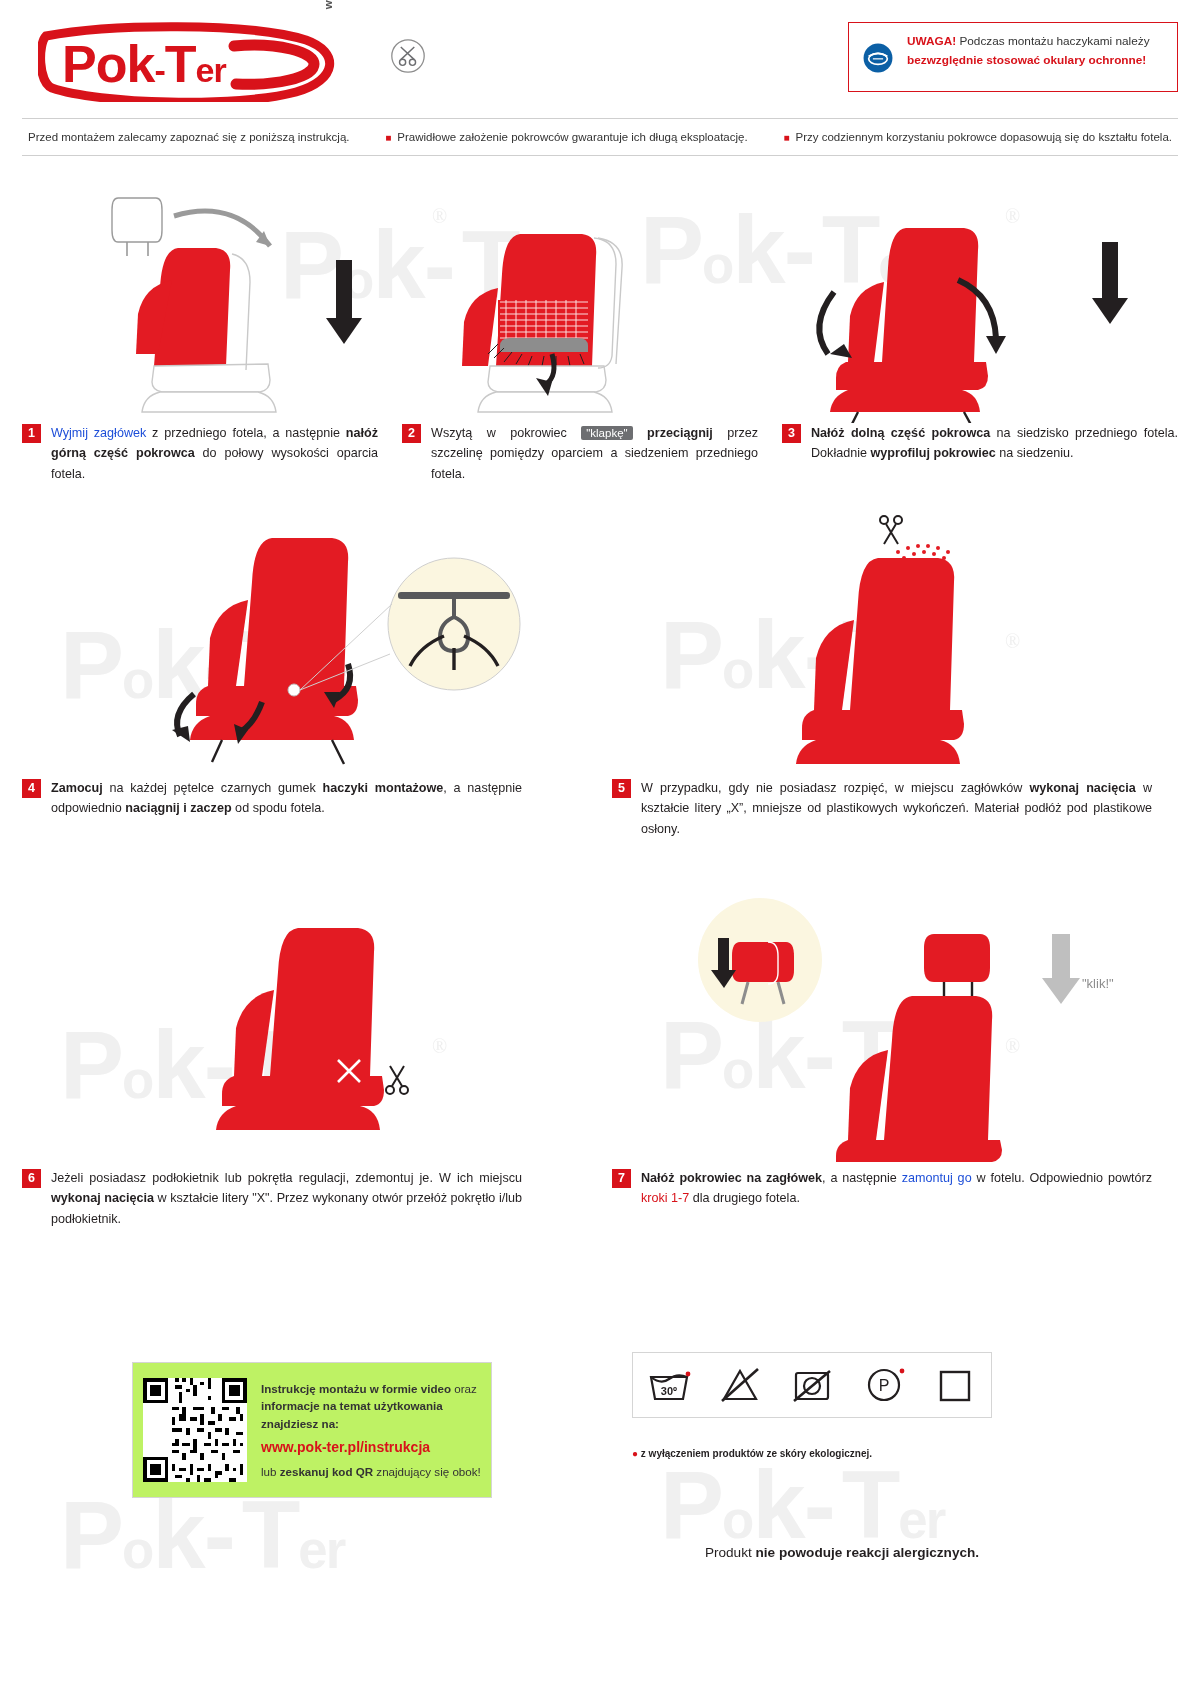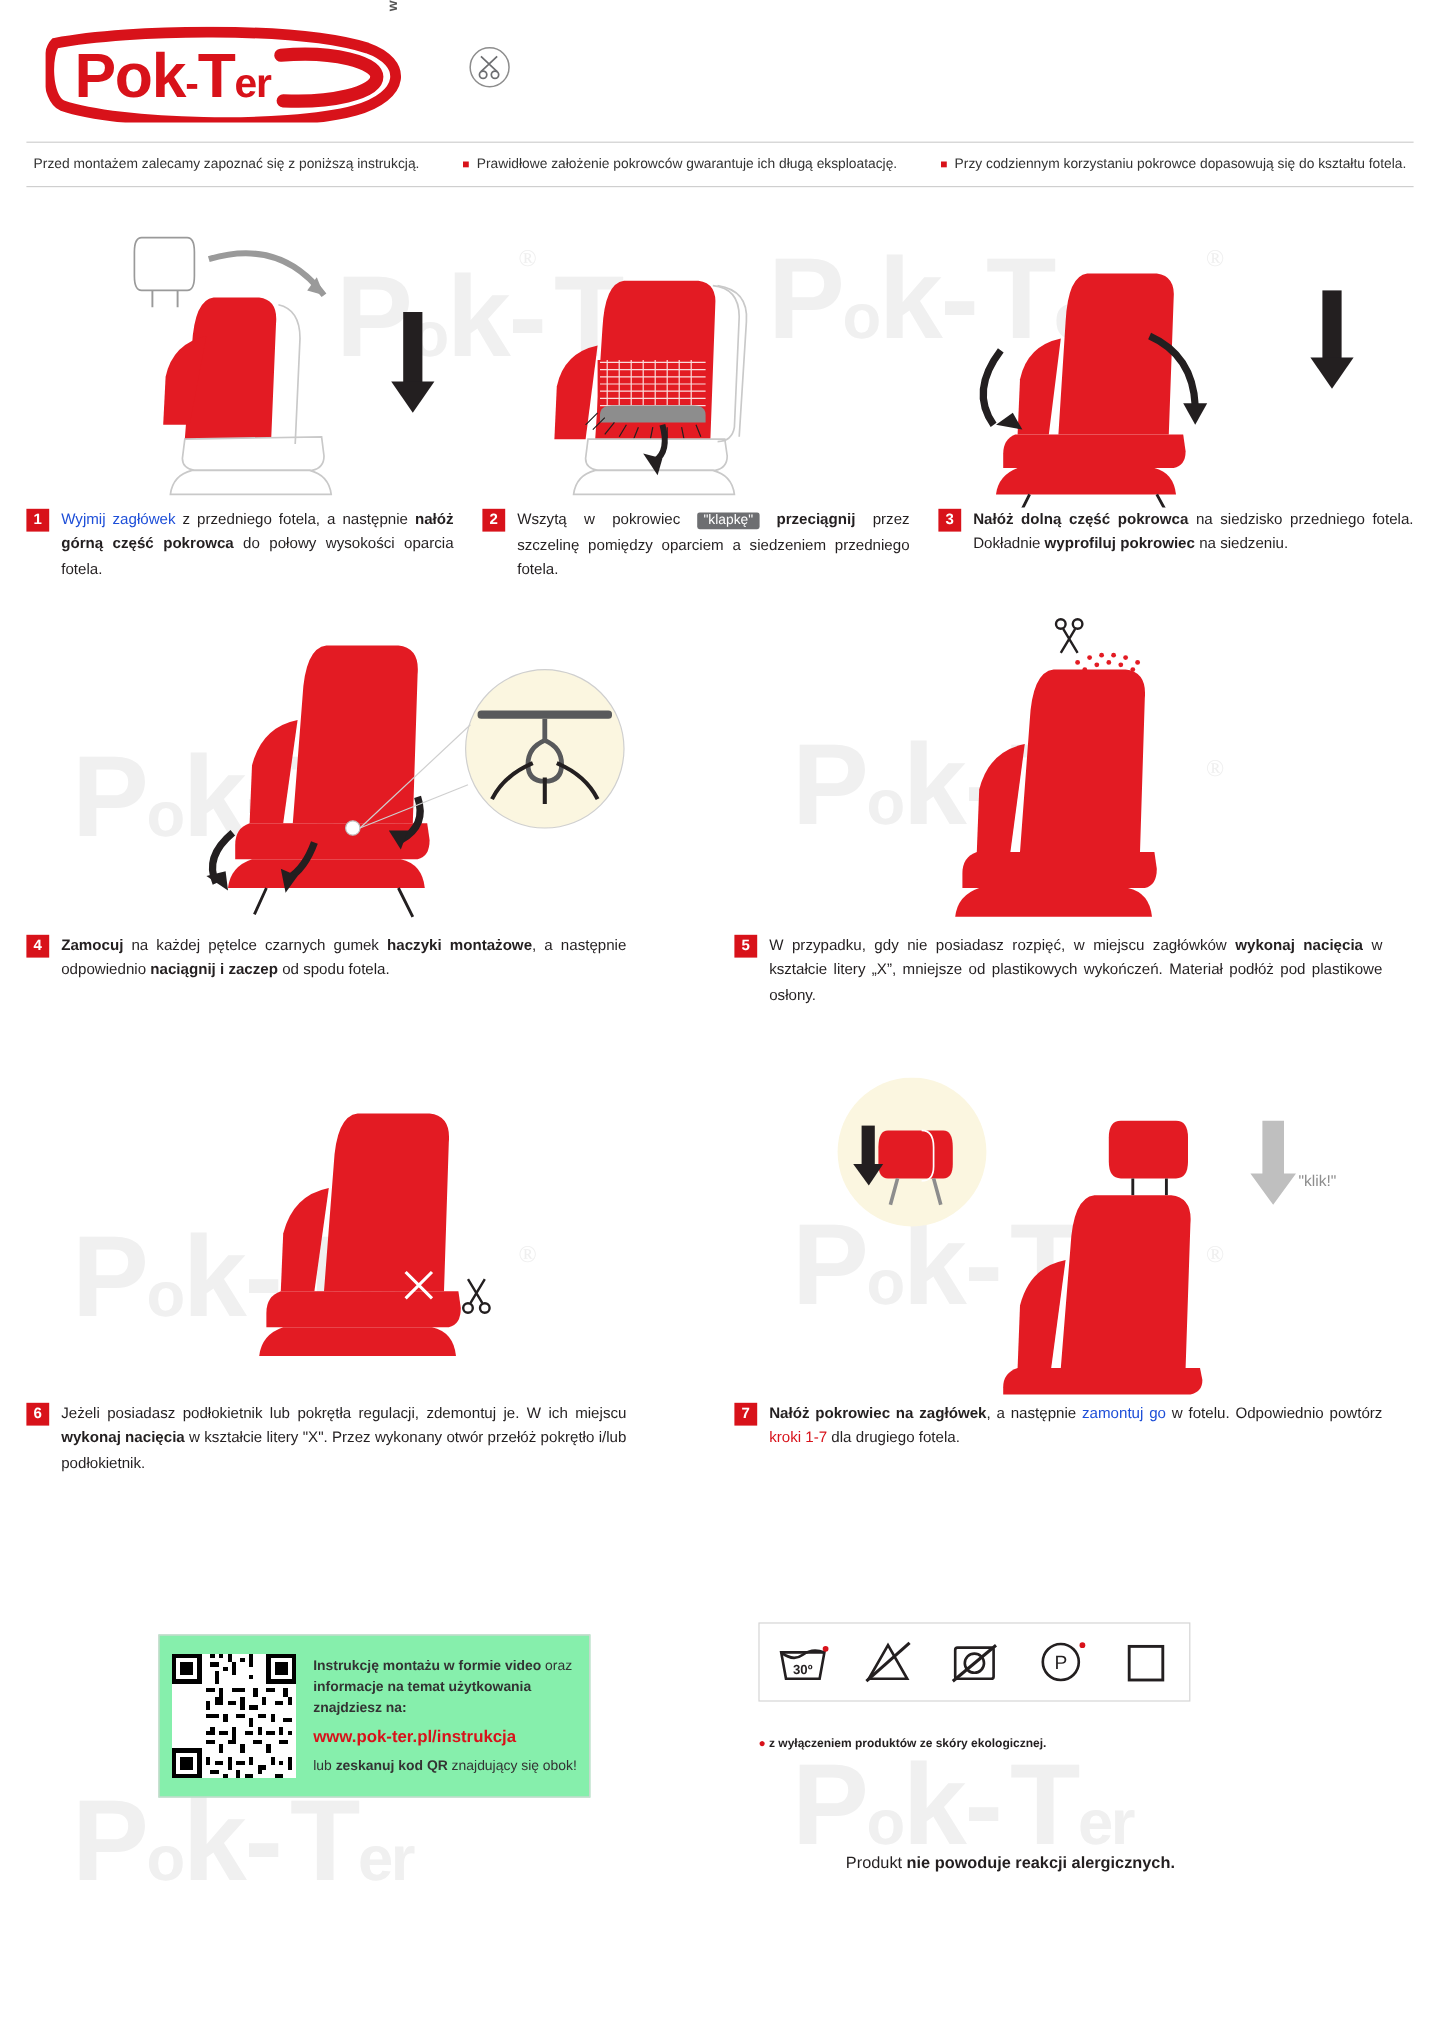--- a/index.html
+++ b/index.html
@@ -177,6 +177,15 @@
     <path d="M12 24 L27 10 M27 24 L12 10" stroke="#6d6e71" stroke-width="1.6" fill="none"></path>
   </svg>
 
+  <div class="notice2">
+    <svg class="goggles" viewBox="0 0 40 40">
+      <circle cx="20" cy="20" r="17" fill="#0b5fa5"></circle>
+      <ellipse cx="20" cy="21" rx="11" ry="6.5" fill="none" stroke="#fff" stroke-width="2"></ellipse>
+      <path d="M9 18 Q20 11 31 18" stroke="#fff" stroke-width="2" fill="none"></path>
+      <path d="M14 21 h12" stroke="#fff" stroke-width="1.4"></path>
+    </svg>
+    <span class="u">UWAGA!</span><span> Podczas montażu haczykami należy </span><span class="b">bezwzględnie stosować okulary ochronne!</span>
+  </div>
 </div>
 
 <div class="tips">

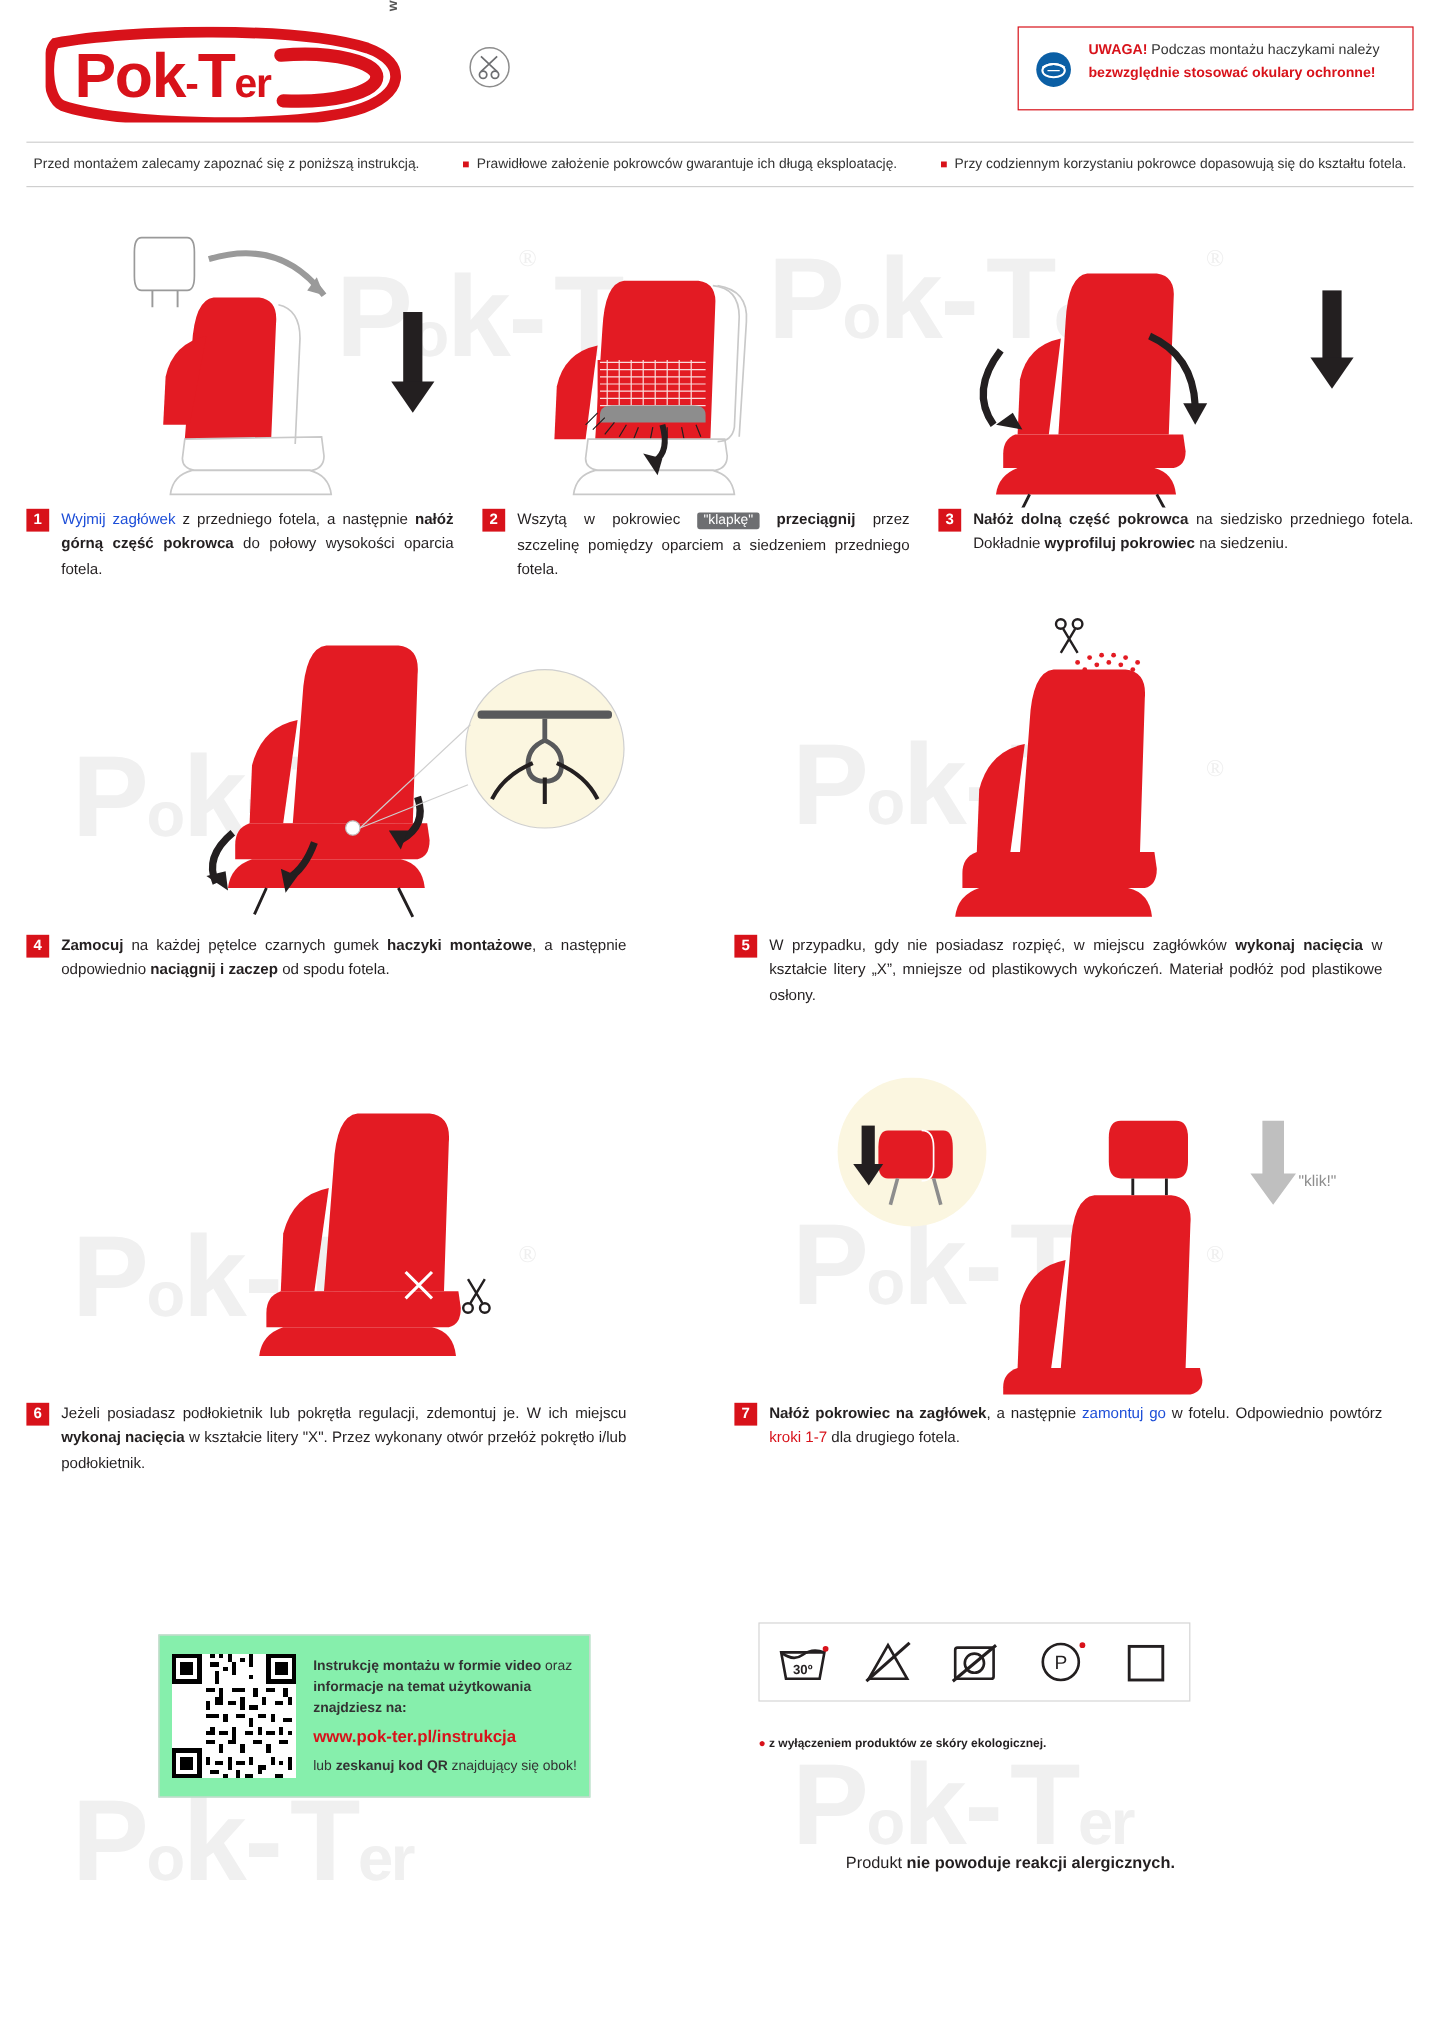--- a/index.html
+++ b/index.html
@@ -119,7 +119,7 @@
   .qr-box {
     position:absolute; left:110px; top:32px; width:360px; height:136px;
     border:1px solid #d5d5d5; display:flex; align-items:center; padding:10px;
-    background:#86efac;
+    background:#bef264;
   }
   .qr-img { width:104px; height:104px; flex:0 0 auto; }
   .qr-text { margin-left:14px; font-size:11.6px; line-height:1.5; color:#333; }

